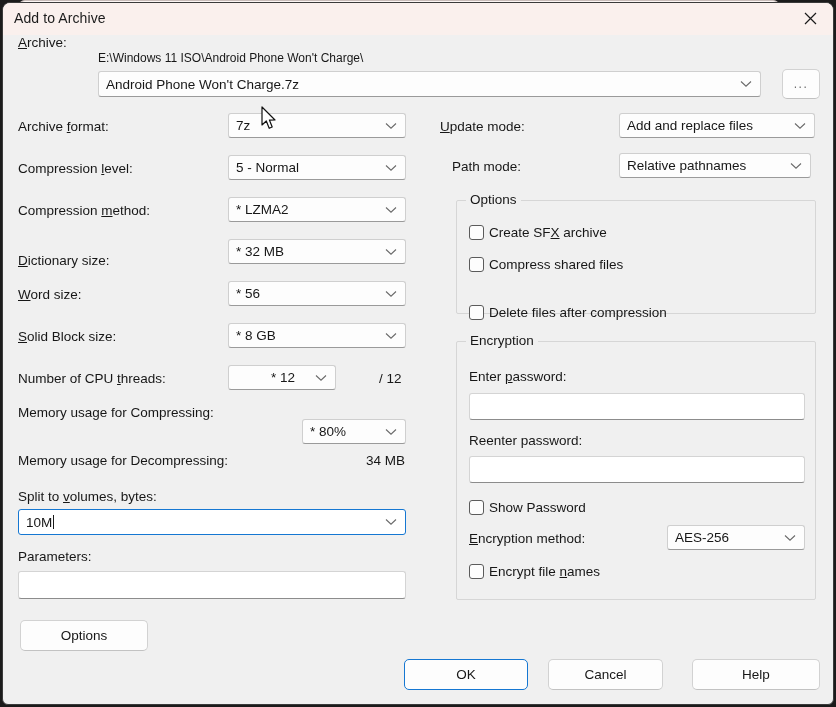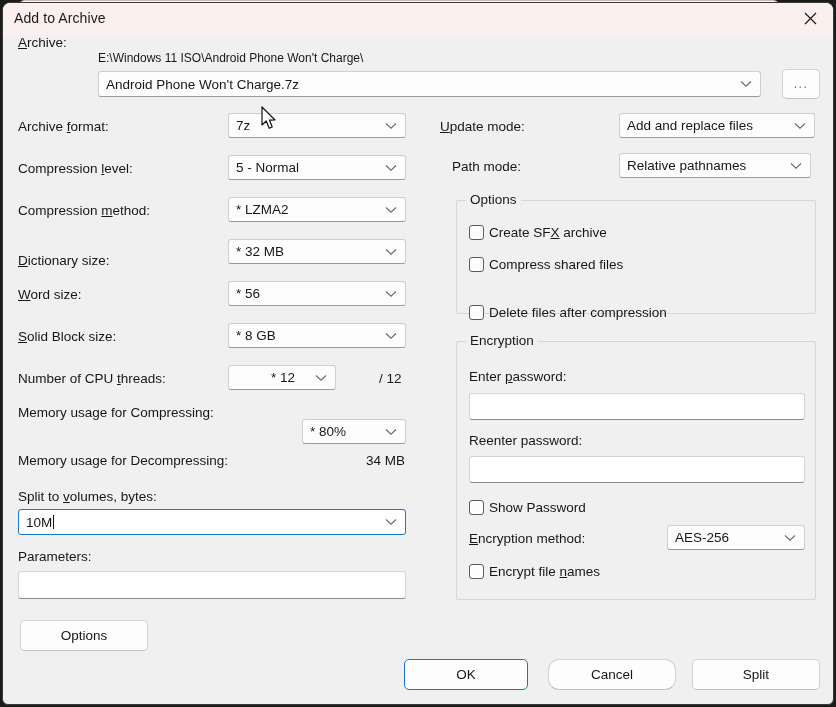--- a/index.html
+++ b/index.html
@@ -384,7 +384,7 @@
   <div class="btn default" style="left:401px; top:656px; width:124px; height:31px;">
     <span>OK</span>
   </div>
-  <div class="btn" style="left:545px; top:656px; width:128px; height:31px;border-radius:11px;">
+  <div class="btn" style="left:545px; top:656px; width:115px; height:31px;">
     <span>Cancel</span>
   </div>
   <div class="btn" style="left:689px; top:656px; width:128px; height:31px;">

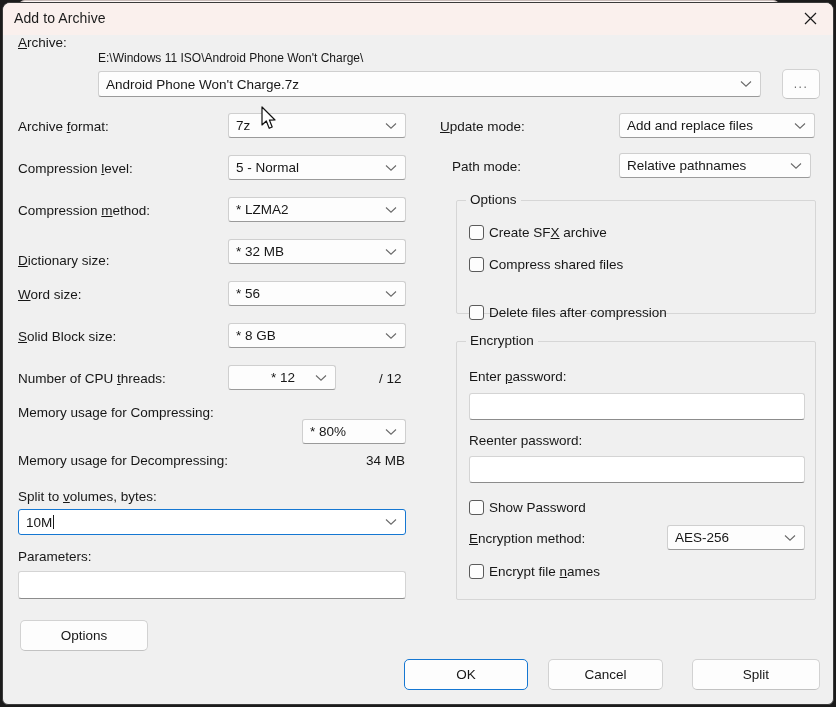--- a/index.html
+++ b/index.html
@@ -388,7 +388,7 @@
     <span>Cancel</span>
   </div>
   <div class="btn" style="left:689px; top:656px; width:128px; height:31px;">
-    <span>Split</span>
+    <span>Help</span>
   </div>
 
 </div>

